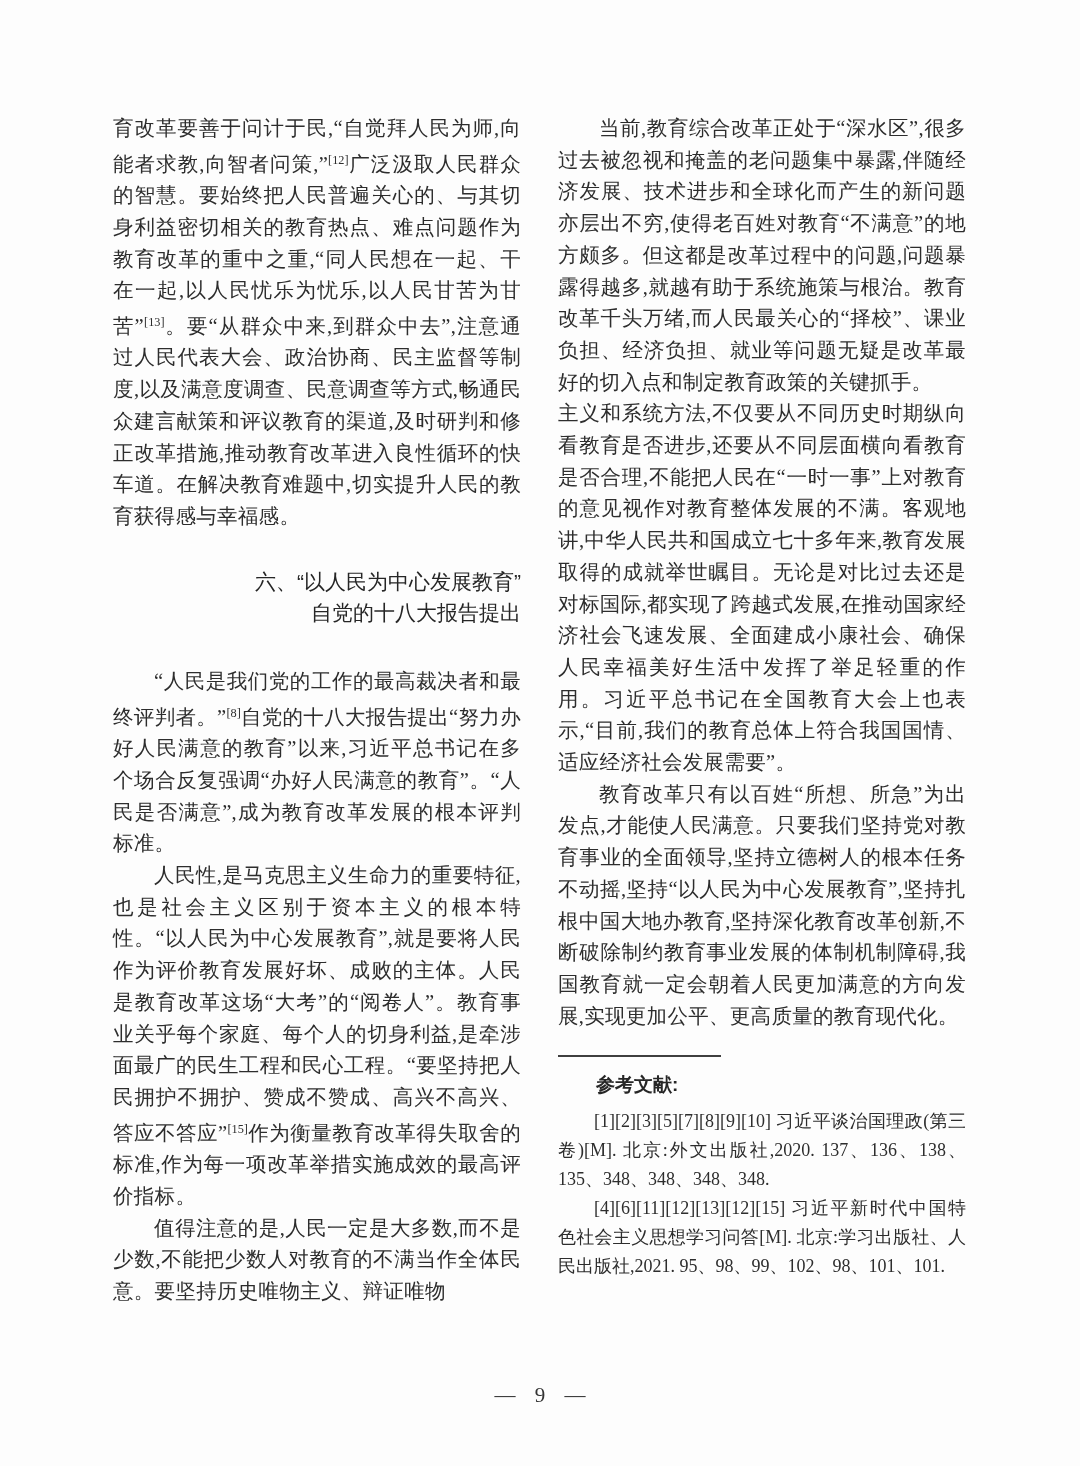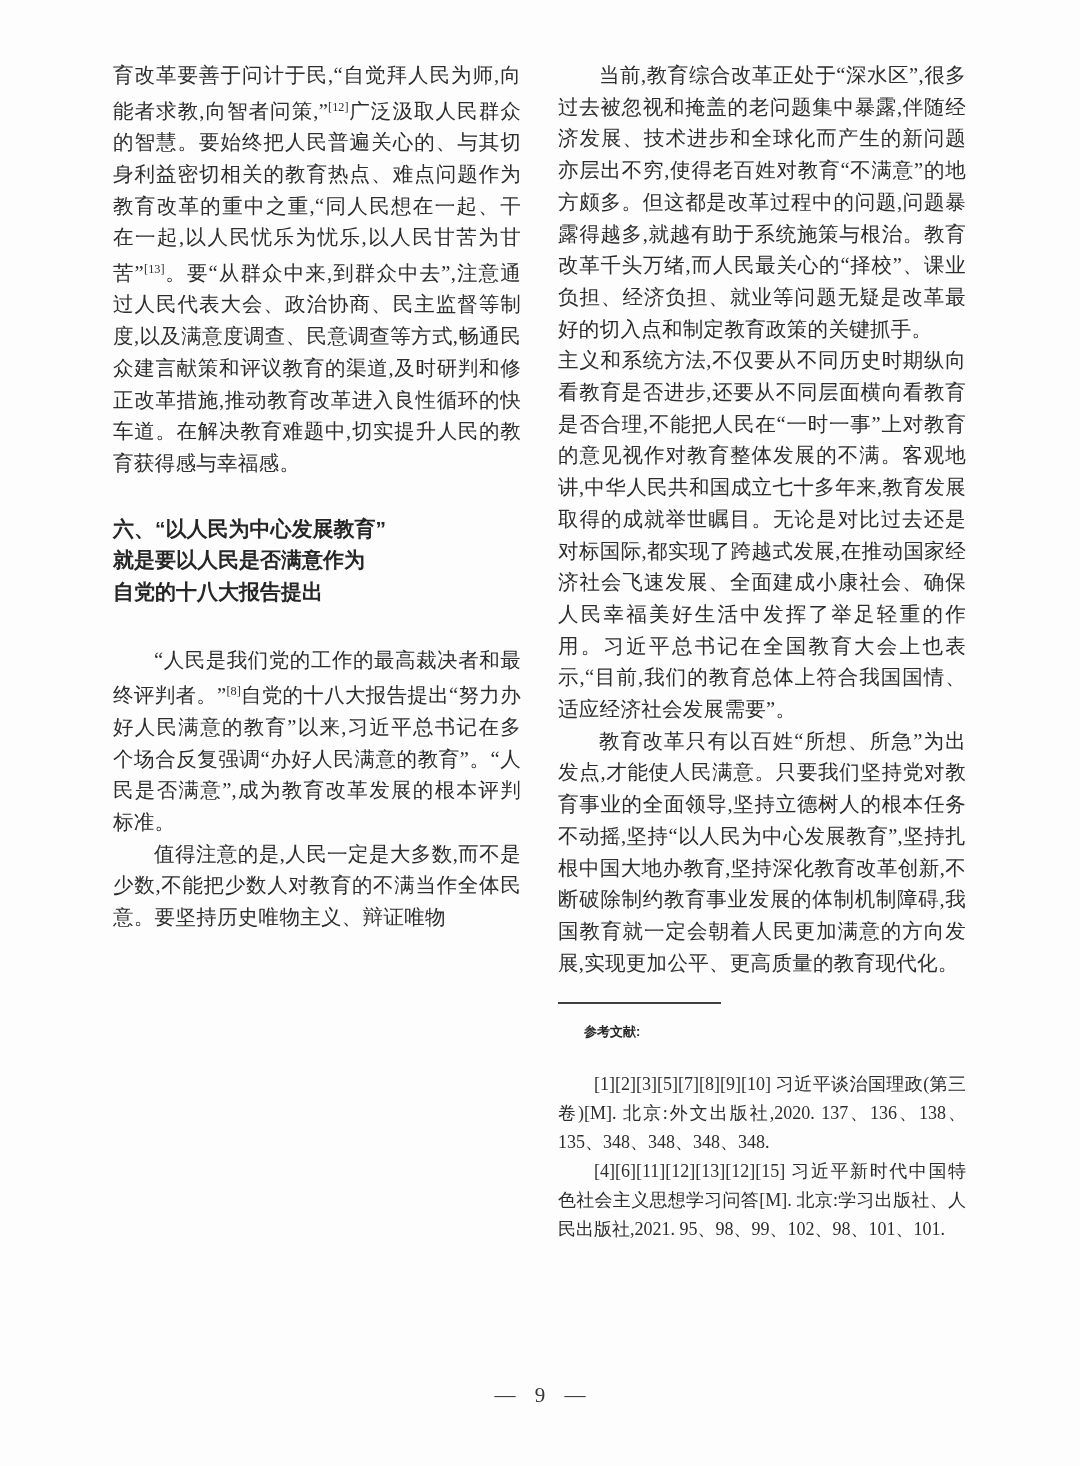--- a/index.html
+++ b/index.html
@@ -16,7 +16,7 @@
     position: relative;
     width: 1080px;
     height: 1466px;
-    padding: 60px 113px 0 113px;
+    padding: 113px 113px 0 113px;
   }
   .columns {
     display: flex;

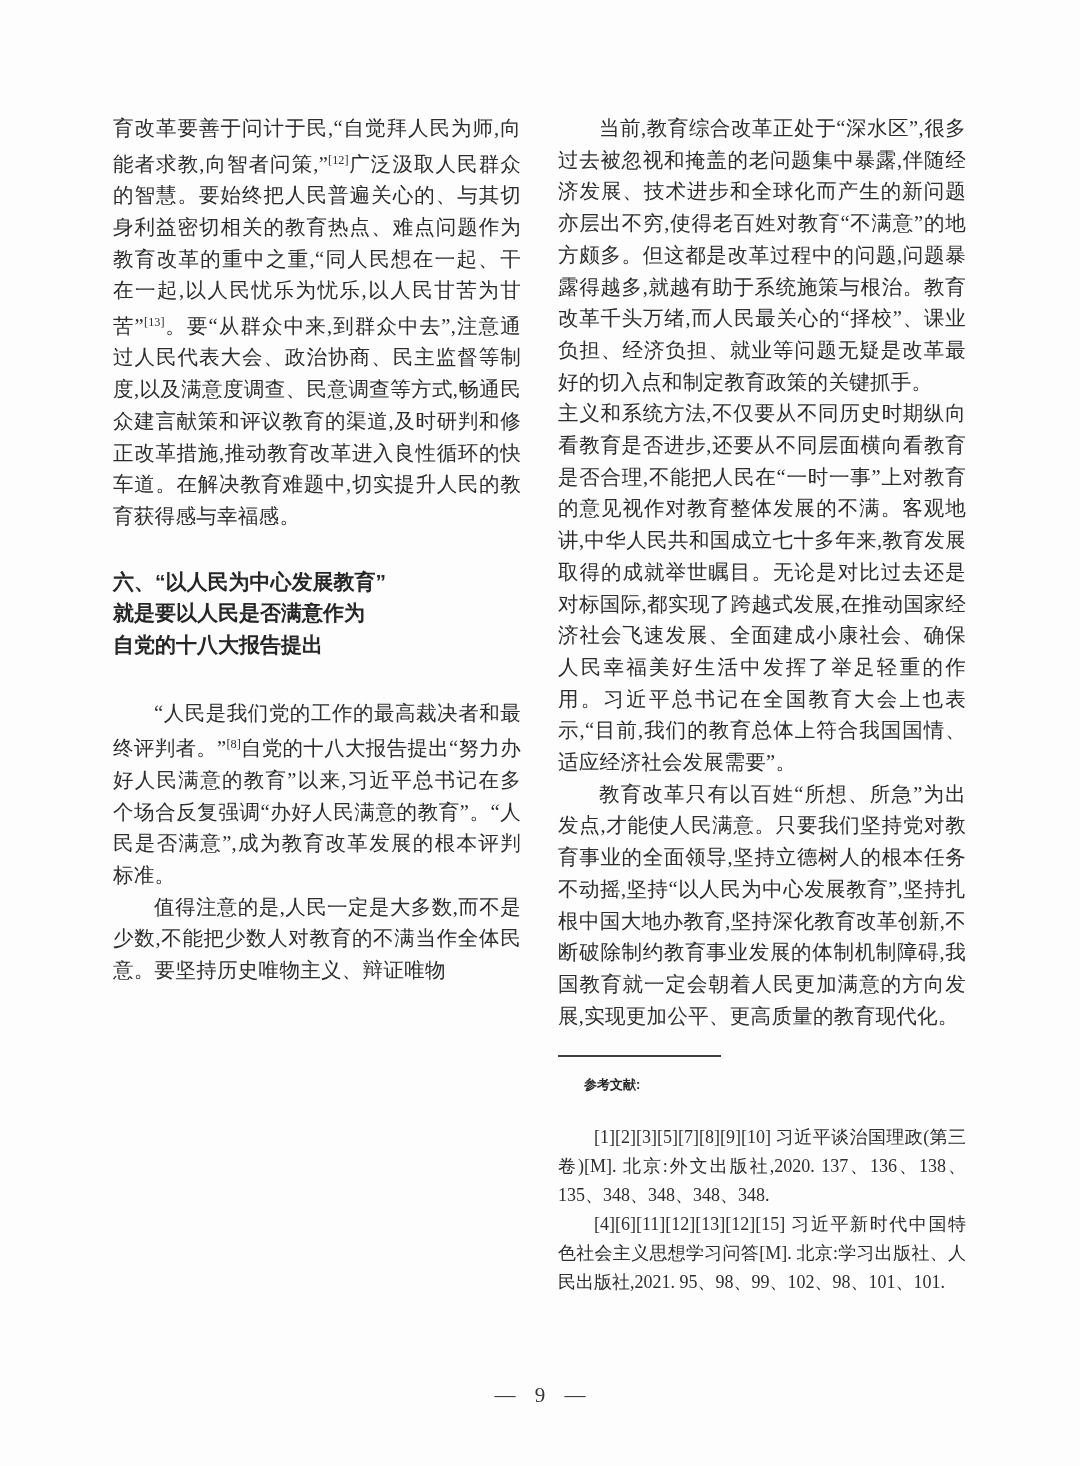--- a/index.html
+++ b/index.html
@@ -44,10 +44,10 @@
   }
   .section-heading {
     font-family: "Liberation Sans", "DejaVu Sans", sans-serif;
-    font-weight: 700;
+    font-weight: 400;
     font-size: 21px;
     line-height: 31.7px;
-    text-align: left;
+    text-align: right;
     color: #262626;
     margin: 33px 0 37px 0;
   }

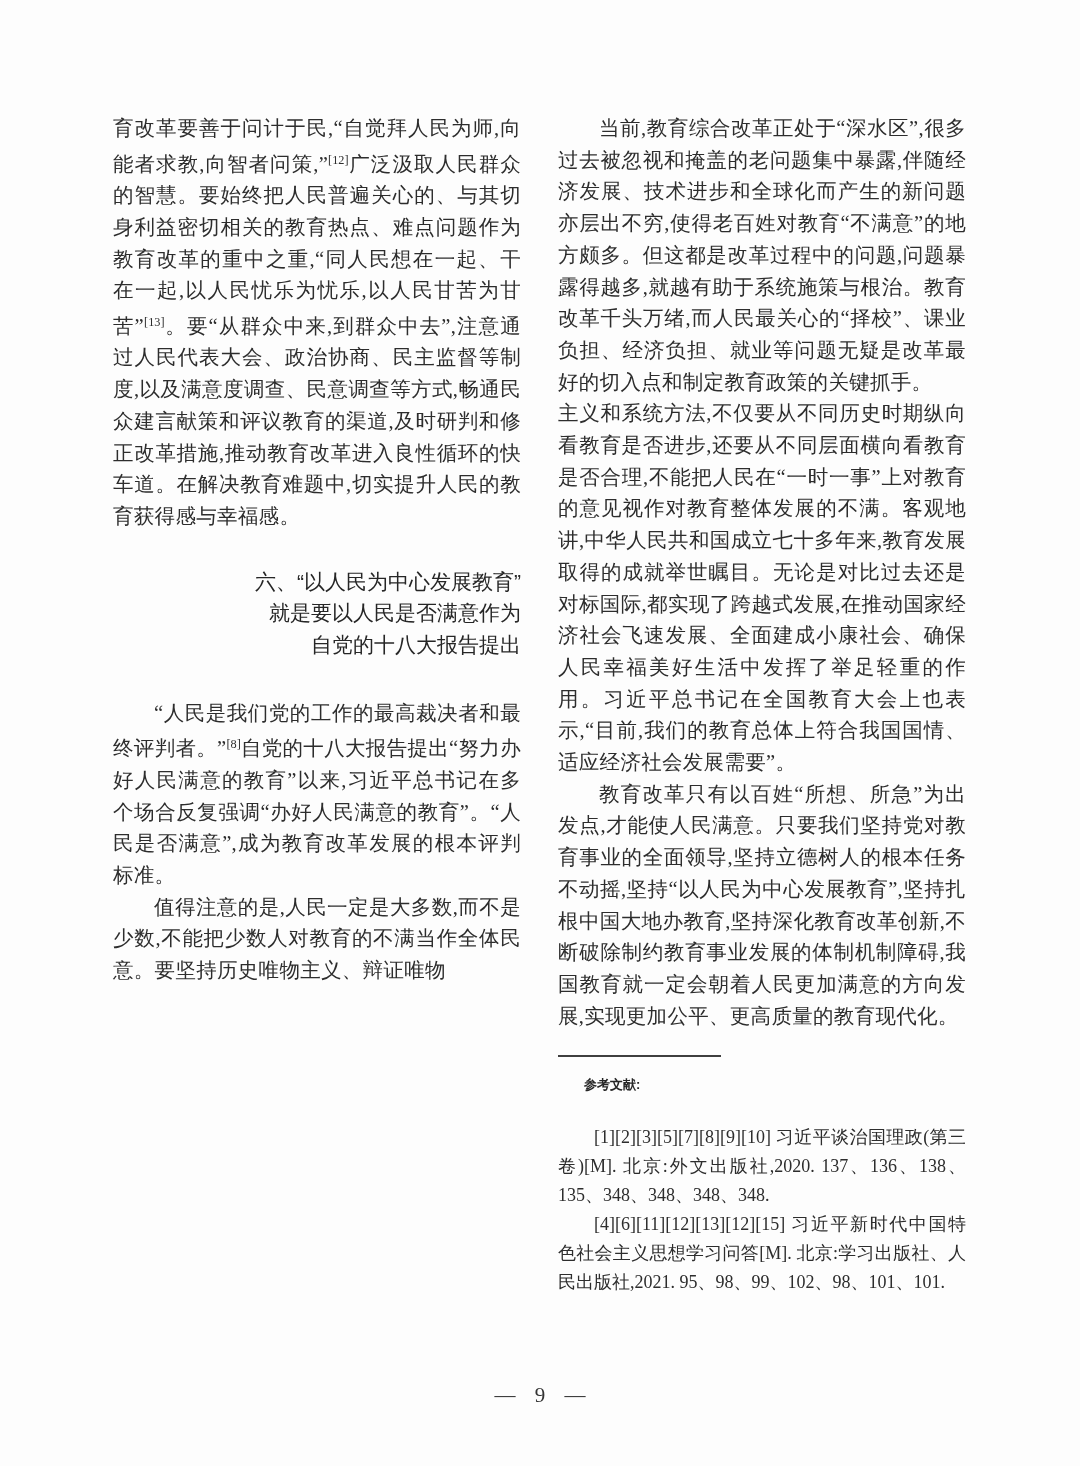--- a/index.html
+++ b/index.html
@@ -98,7 +98,6 @@
 
       <h2 class="section-heading">
         <span class="h-line">六、“以人民为中心发展教育”</span>
-        <span class="h-line">就是要以人民是否满意作为</span>
         <span class="h-line">自党的十八大报告提出</span>
       </h2>
 

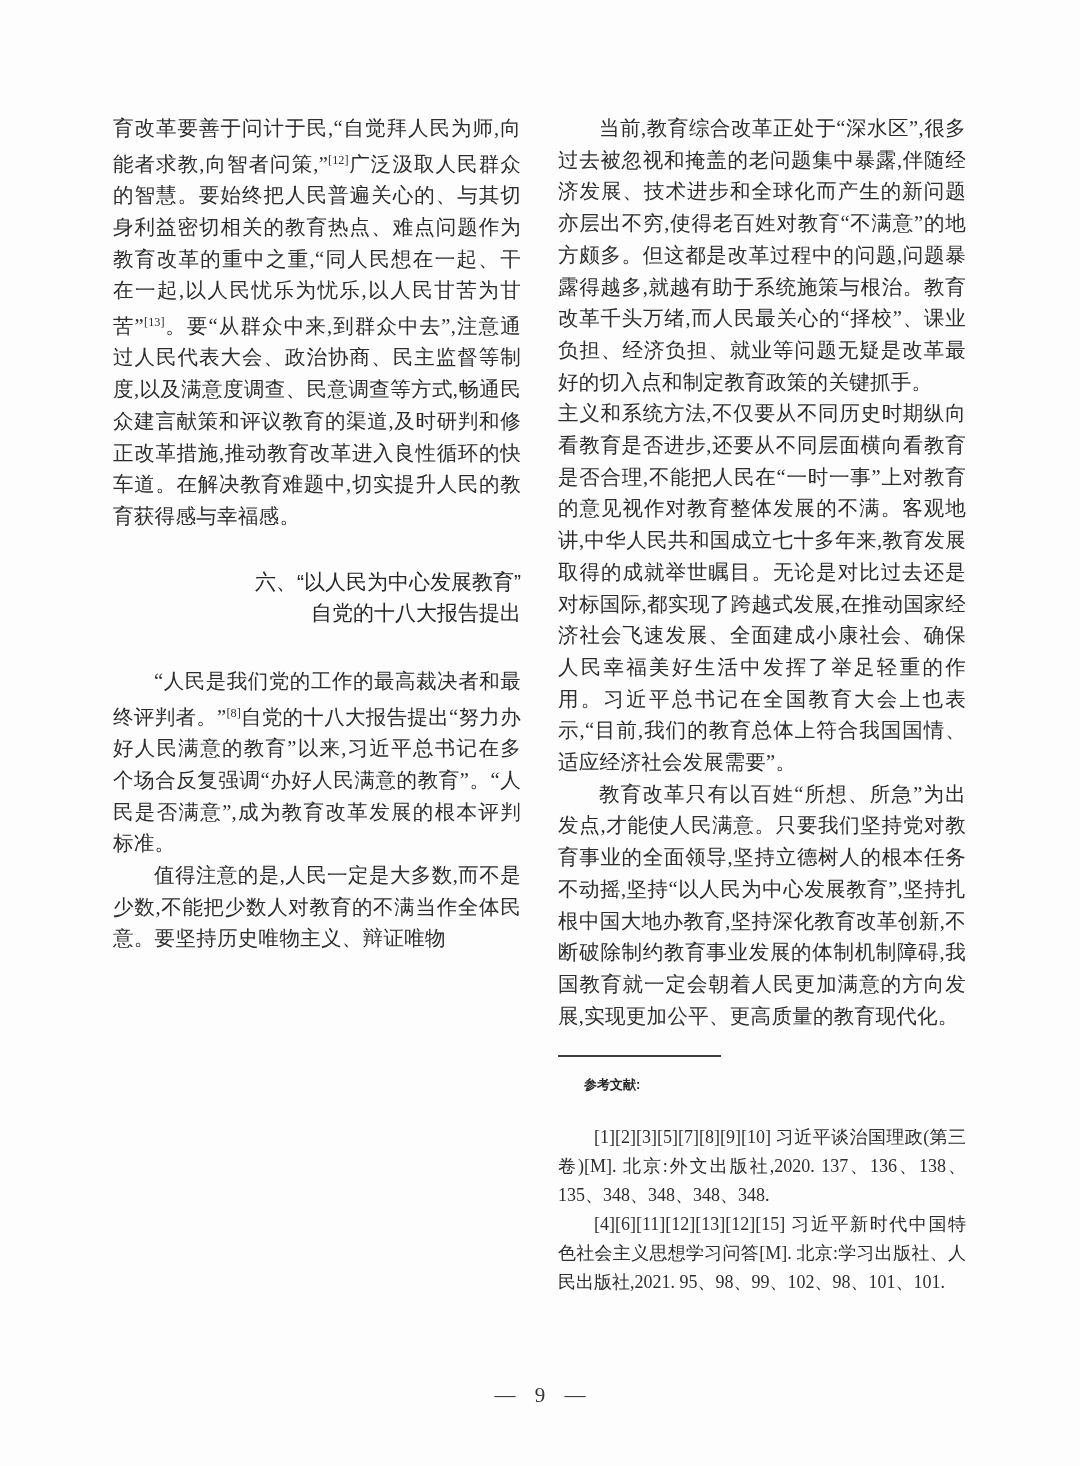--- a/index.html
+++ b/index.html
@@ -102,6 +102,7 @@
       </h2>
 
       <p class="body-par has-refs">“人民是我们党的工作的最高裁决者和最终评判者。”<sup class="refmark">[8]</sup>自党的十八大报告提出“努力办好人民满意的教育”以来,习近平总书记在多个场合反复强调“办好人民满意的教育”。“人民是否满意”,成为教育改革发展的根本评判标准。</p>
+      <p class="body-par has-refs">人民性,是马克思主义生命力的重要特征,也是社会主义区别于资本主义的根本特性。“以人民为中心发展教育”,就是要将人民作为评价教育发展好坏、成败的主体。人民是教育改革这场“大考”的“阅卷人”。教育事业关乎每个家庭、每个人的切身利益,是牵涉面最广的民生工程和民心工程。“要坚持把人民拥护不拥护、赞成不赞成、高兴不高兴、答应不答应”<sup class="refmark">[15]</sup>作为衡量教育改革得失取舍的标准,作为每一项改革举措实施成效的最高评价指标。</p>
       <p class="body-par has-refs">值得注意的是,人民一定是大多数,而不是少数,不能把少数人对教育的不满当作全体民意。要坚持历史唯物主义、辩证唯物</p>
     </div>
 

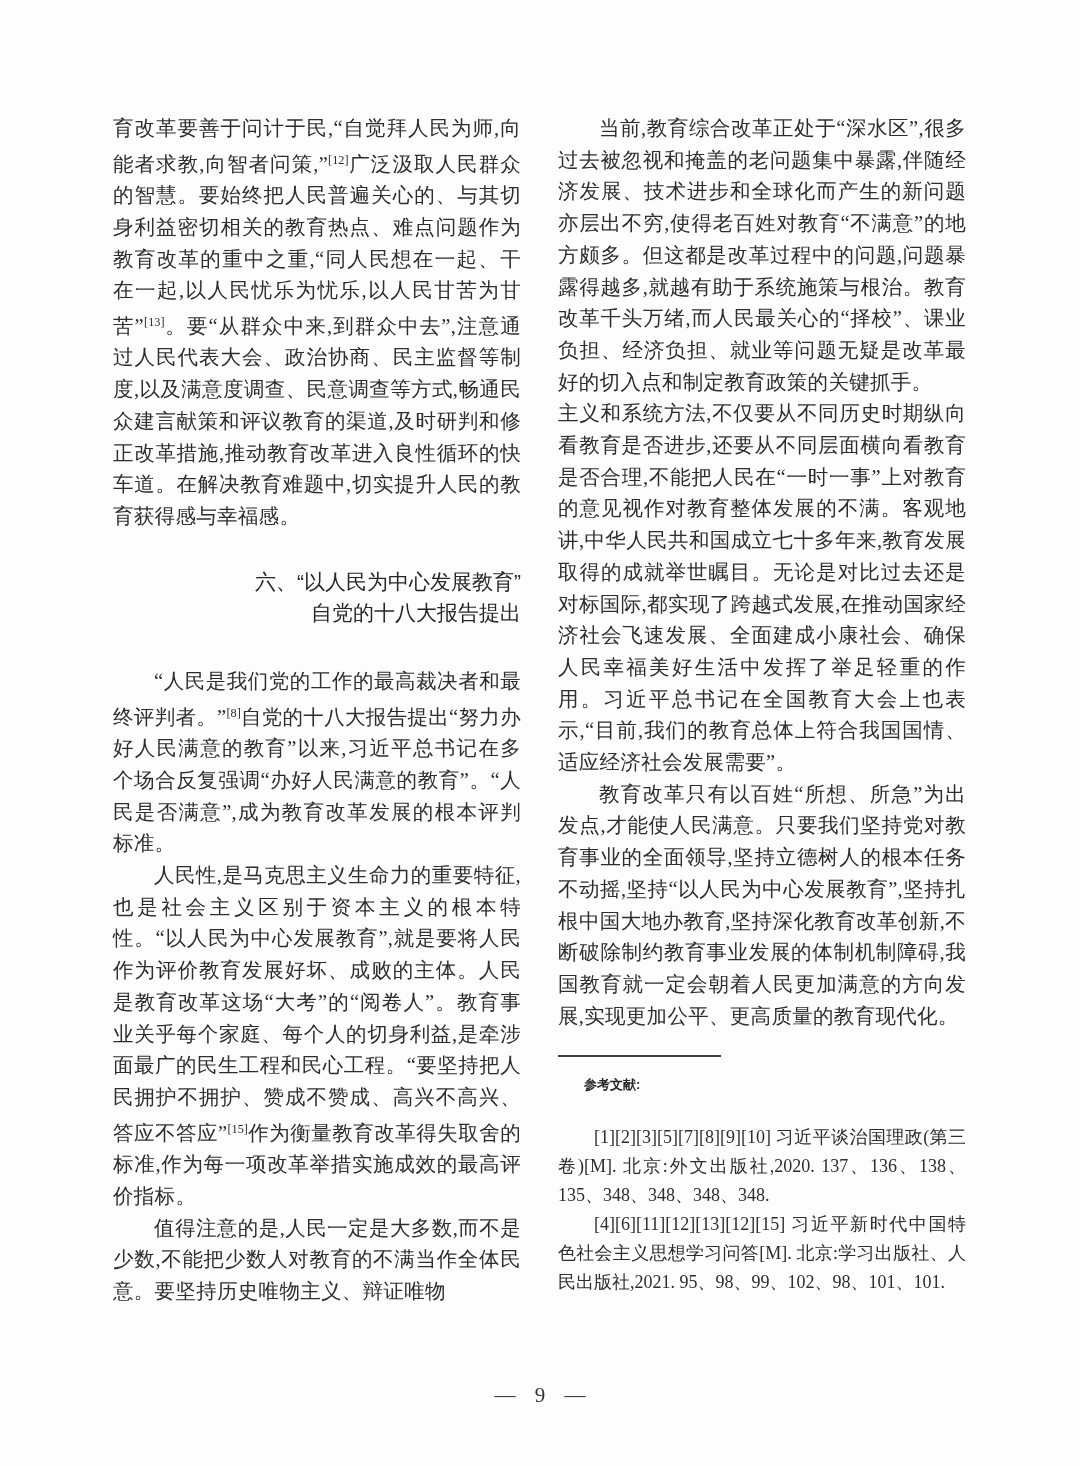--- a/index.html
+++ b/index.html
@@ -61,11 +61,11 @@
   .ref-heading {
     font-family: "Liberation Sans", "DejaVu Sans", sans-serif;
     font-weight: 700;
-    font-size: 13px;
+    font-size: 19px;
     line-height: 28px;
     text-indent: 2em;
     color: #262626;
-    margin-bottom: 24px;
+    margin-bottom: 8px;
   }
   .ref-item {
     font-family: "Liberation Serif", "DejaVu Serif", serif;

